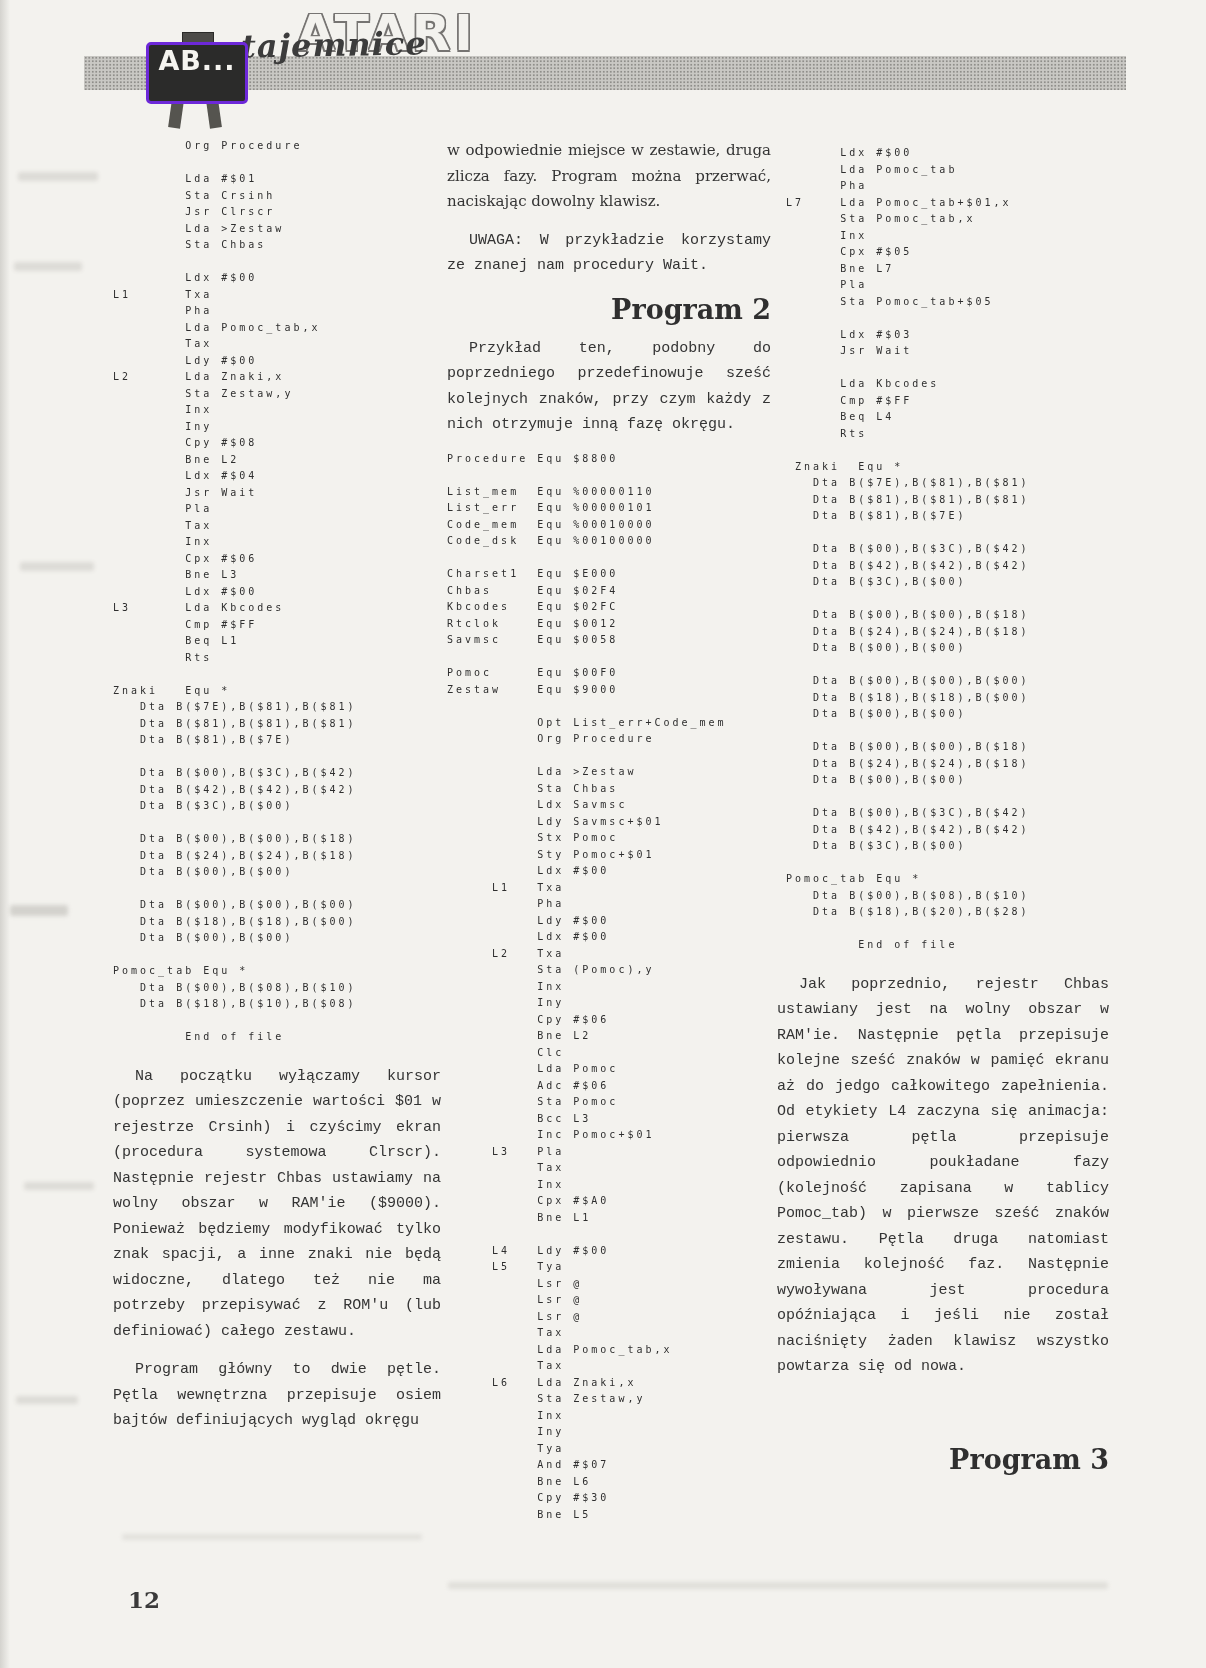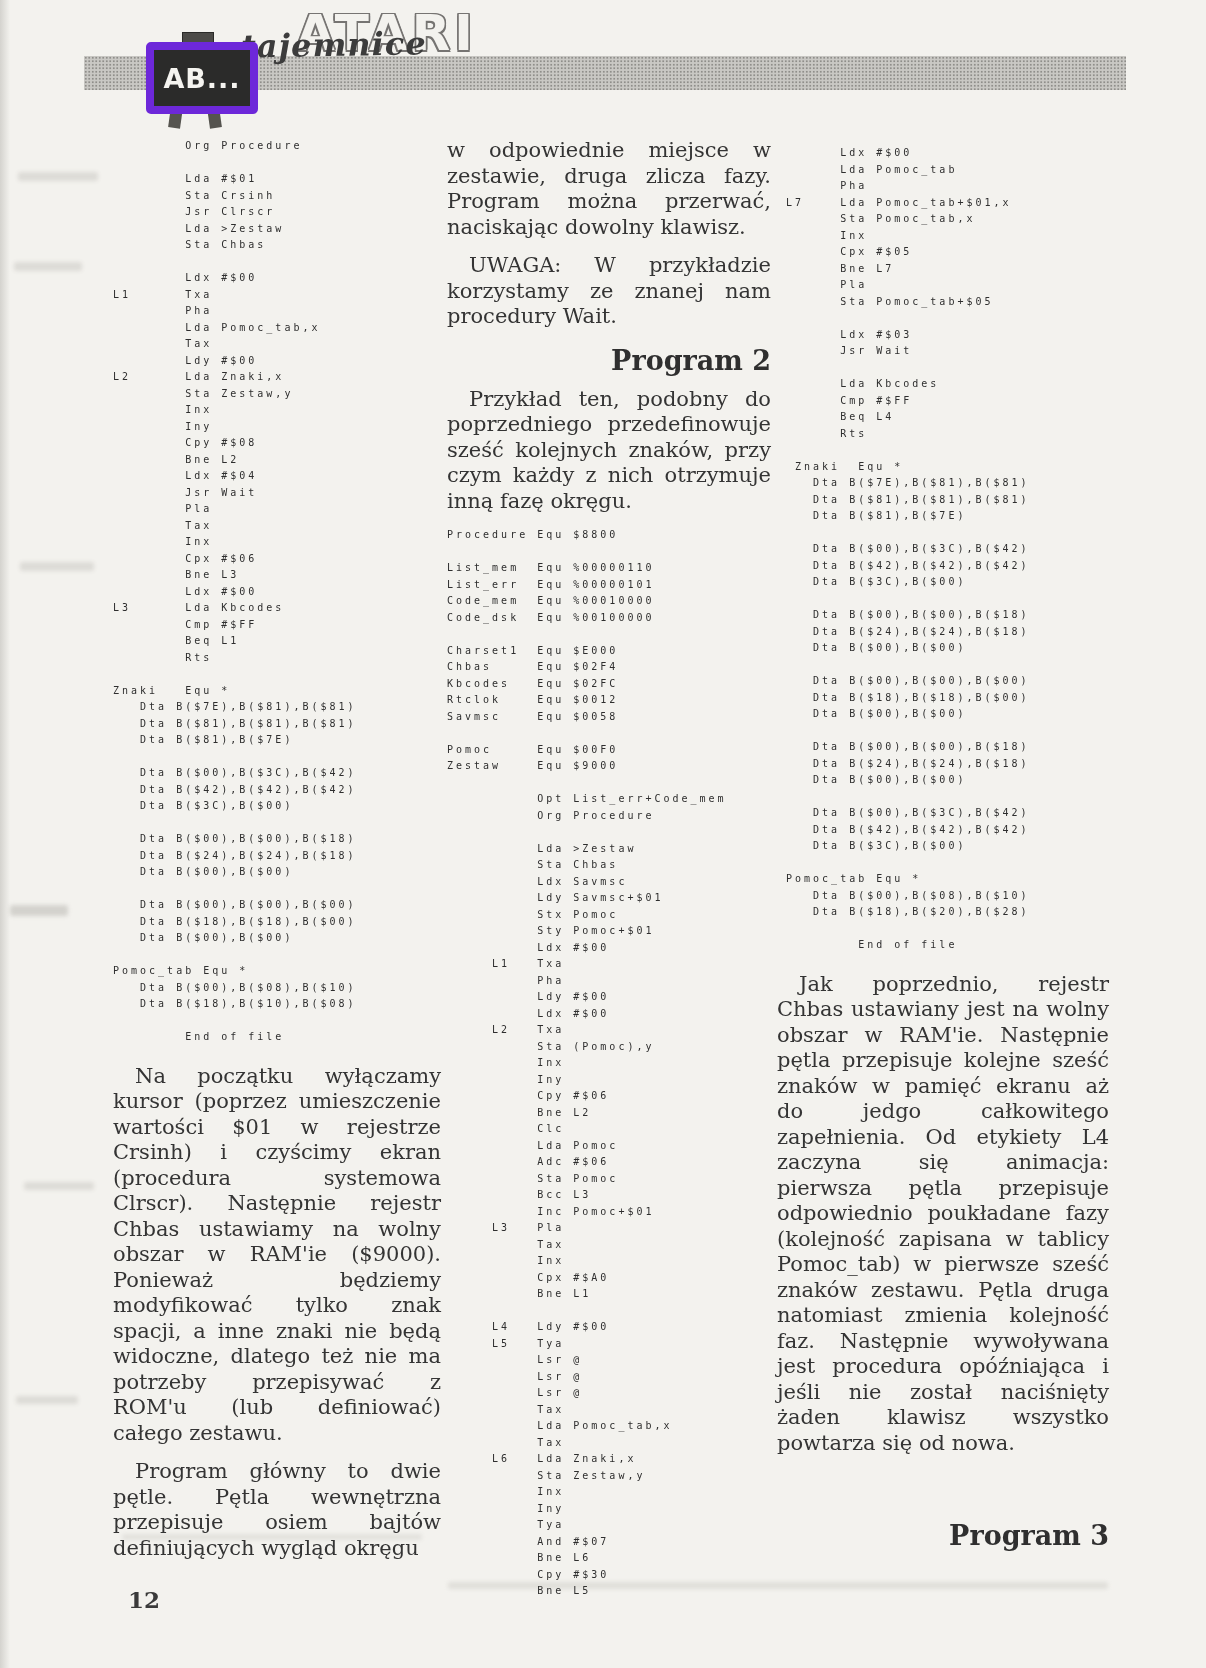--- a/index.html
+++ b/index.html
@@ -42,8 +42,8 @@
   .board-knob { position:absolute; left:36px; top:6px; width:30px; height:14px;
     background:#4c4b48; border:1px solid #2a2a28; }
   .board-face { position:absolute; left:0; top:16px; width:96px; height:56px;
-    background:#2b2b2a; border:8px solid #6d28d9; border-radius:5px;
-    display:flex; align-items:center; justify-content:center; }
+    background:#2b2b2a; border:3px solid #6d28d9; border-radius:5px;
+    display:flex; justify-content:center; }
   .board-face span { font-family:"DejaVu Sans", sans-serif; font-weight:bold;
     font-size:27px; color:#f5f4f0; letter-spacing:1px; }
   .leg { position:absolute; top:74px; width:12px; height:28px; background:#55544f; }

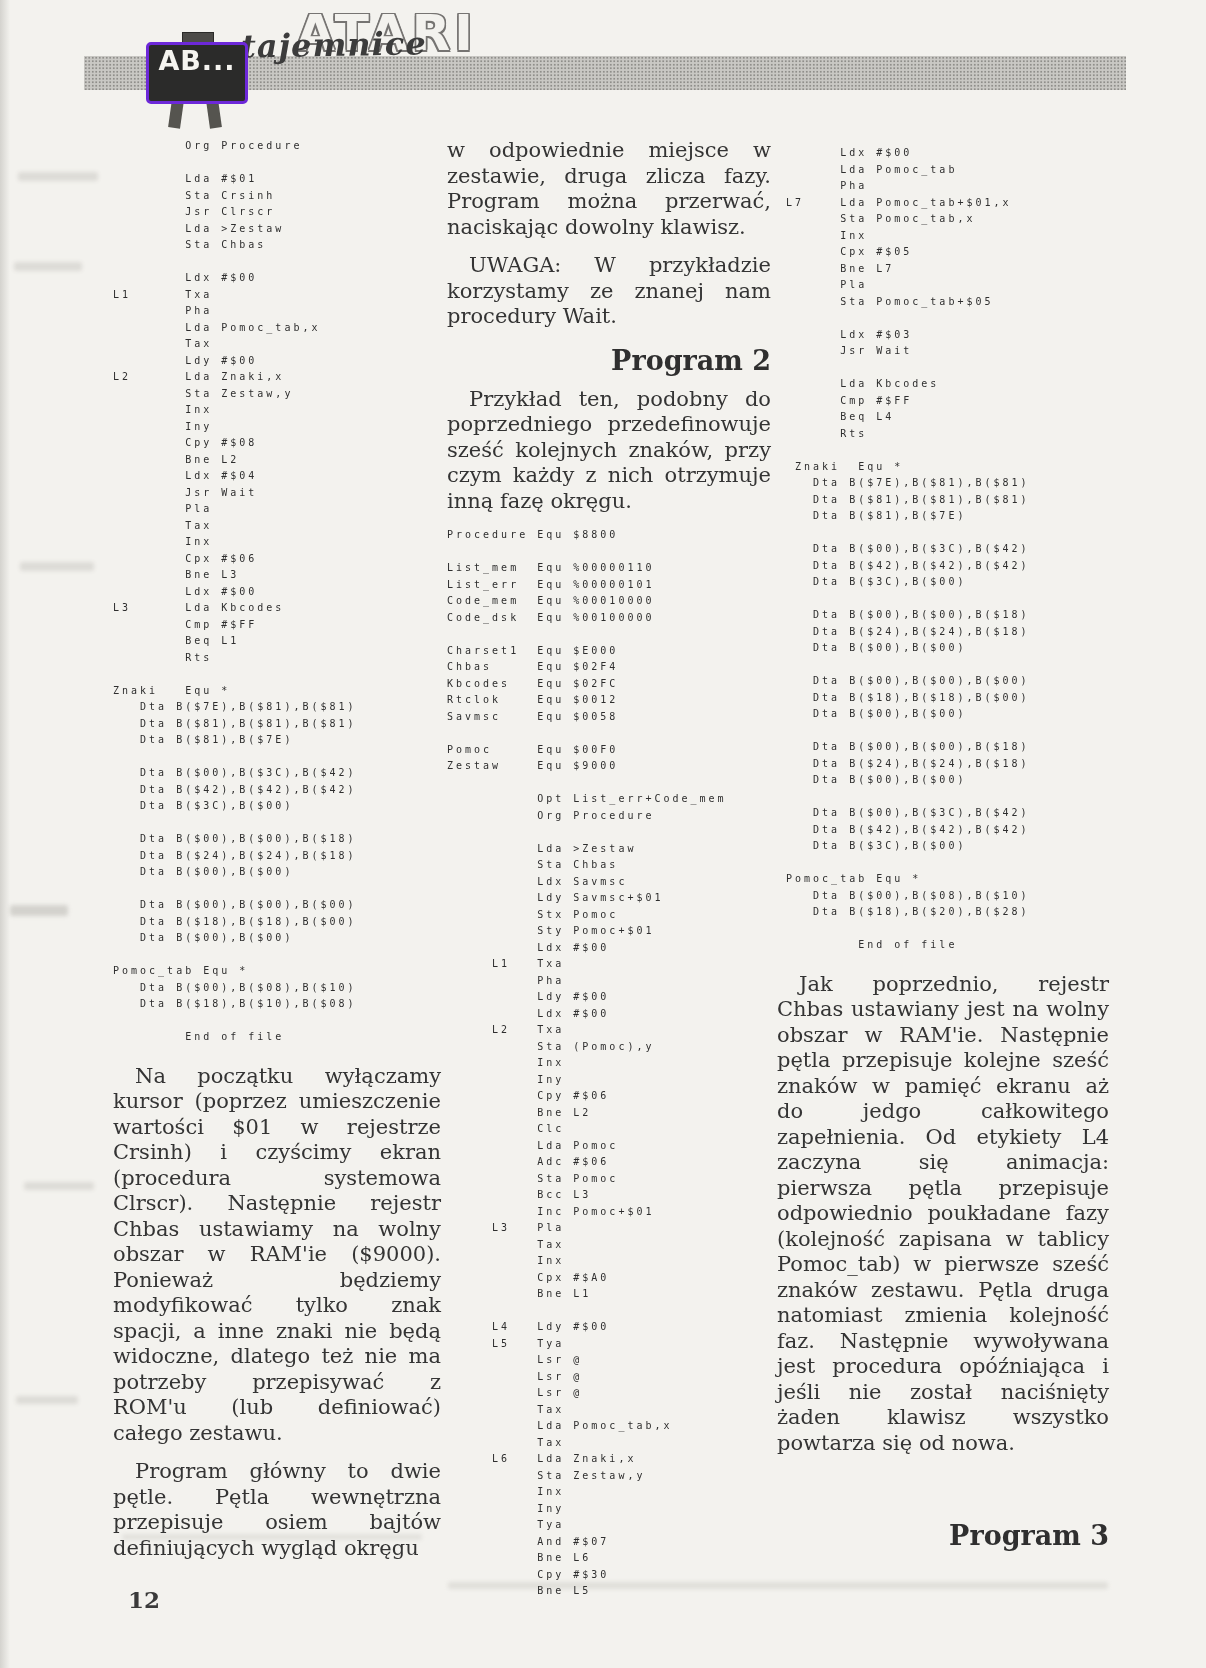--- a/index.html
+++ b/index.html
@@ -64,7 +64,7 @@
   }
   p.bt {
     margin:0 0 13px 0;
-    font-size:21px; line-height:25.5px;
+    font-size:15px; line-height:25.5px;
     text-align:justify; color:#343434;
   }
   p.ind { text-indent:22px; }

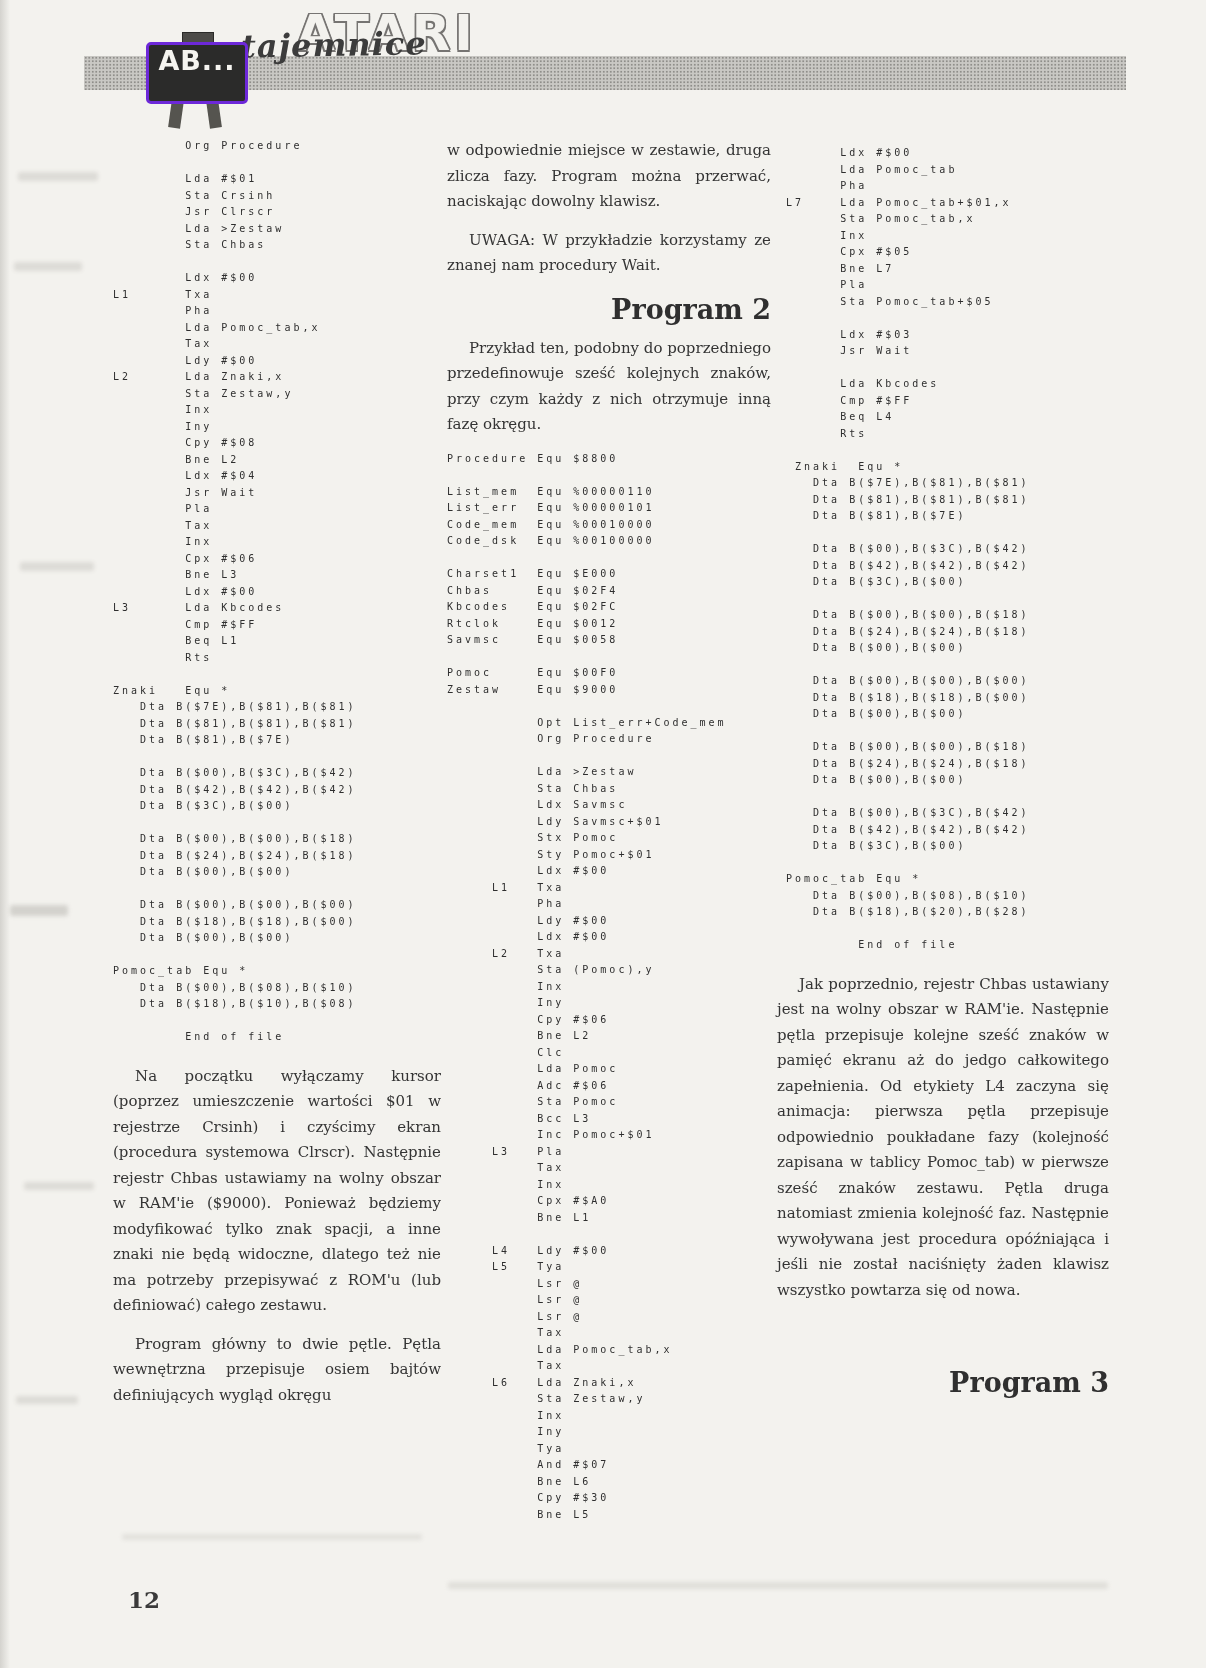--- a/index.html
+++ b/index.html
@@ -67,7 +67,7 @@
     font-size:15px; line-height:25.5px;
     text-align:justify; color:#343434;
   }
-  p.ind { text-indent:22px; }
+  p.ind { text-indent:22px;font-family:Liberation Mono, monospace; }
   .h-program {
     margin:15px 0 11px 0;
     font-family:"DejaVu Serif", serif; font-weight:bold;

